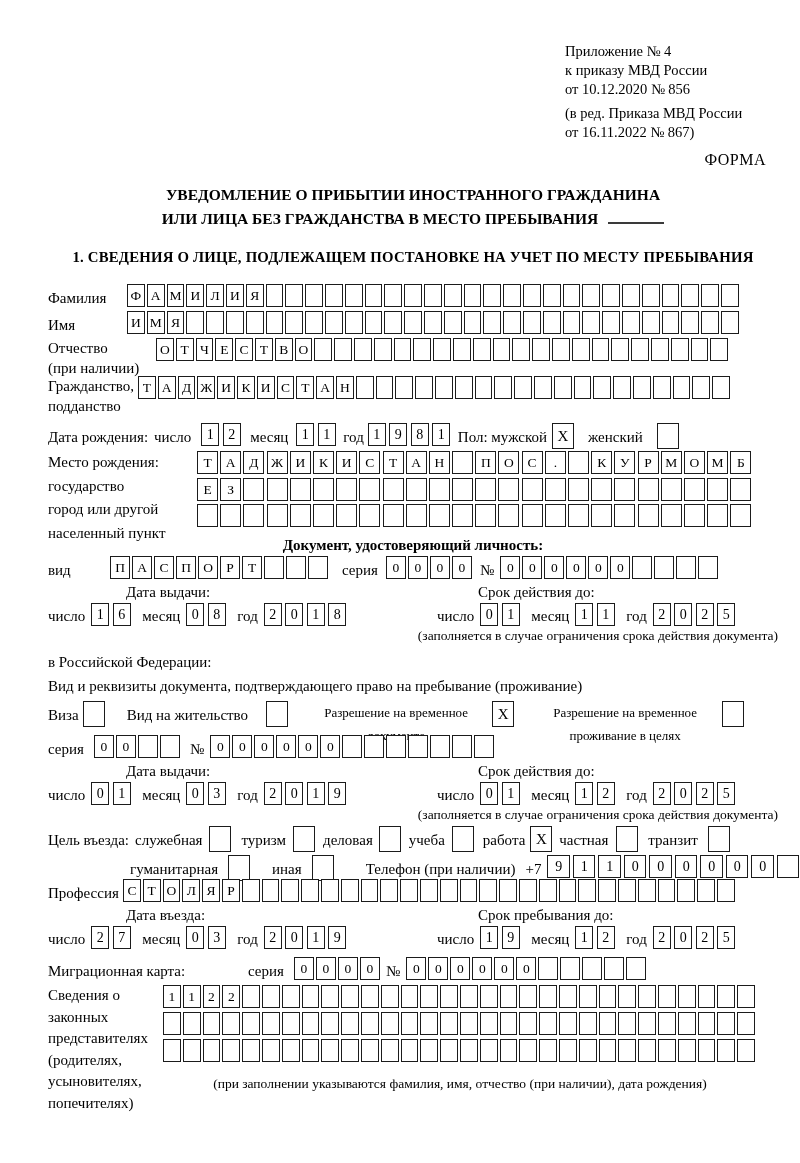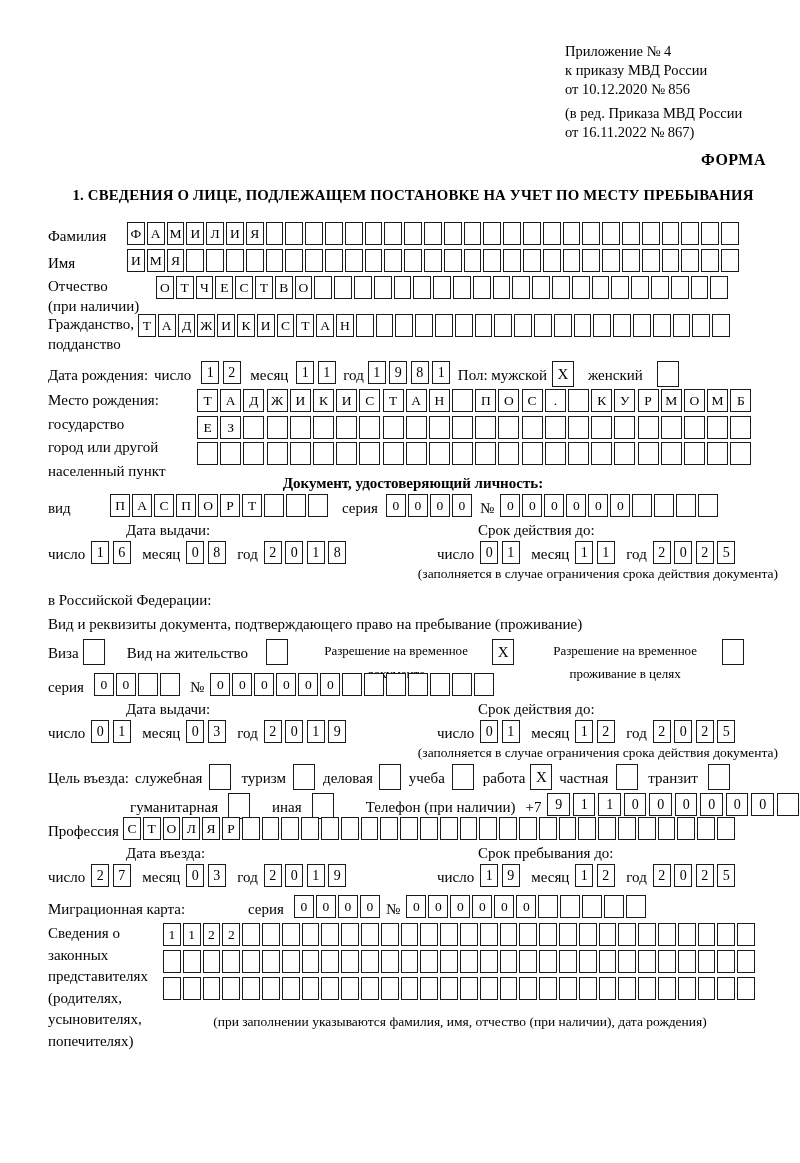--- a/index.html
+++ b/index.html
@@ -12,7 +12,7 @@
   .annex{display:flex; justify-content:flex-end;}
   .annex-inner{width:215px; font-size:14.5px; line-height:19px; margin-right:-2px;}
   .annex-note{margin-top:5px;}
-  .forma{text-align:right; padding-right:12px; font-weight:bold; font-size:16px; margin-top:9px; letter-spacing:.5px;}
+  .forma{text-align:right; padding-right:12px; font-weight:normal; font-size:16px; margin-top:9px; letter-spacing:.5px;}
   .title{text-align:center; font-weight:bold; font-size:15.5px; line-height:24px; margin-top:14px;}
   .blank-line{display:inline-block; width:56px; border-bottom:2.2px solid #3a3a3a; margin-left:10px;}
   .section-title{text-align:center; font-weight:bold; font-size:14.8px; margin-top:18px; letter-spacing:.2px;}

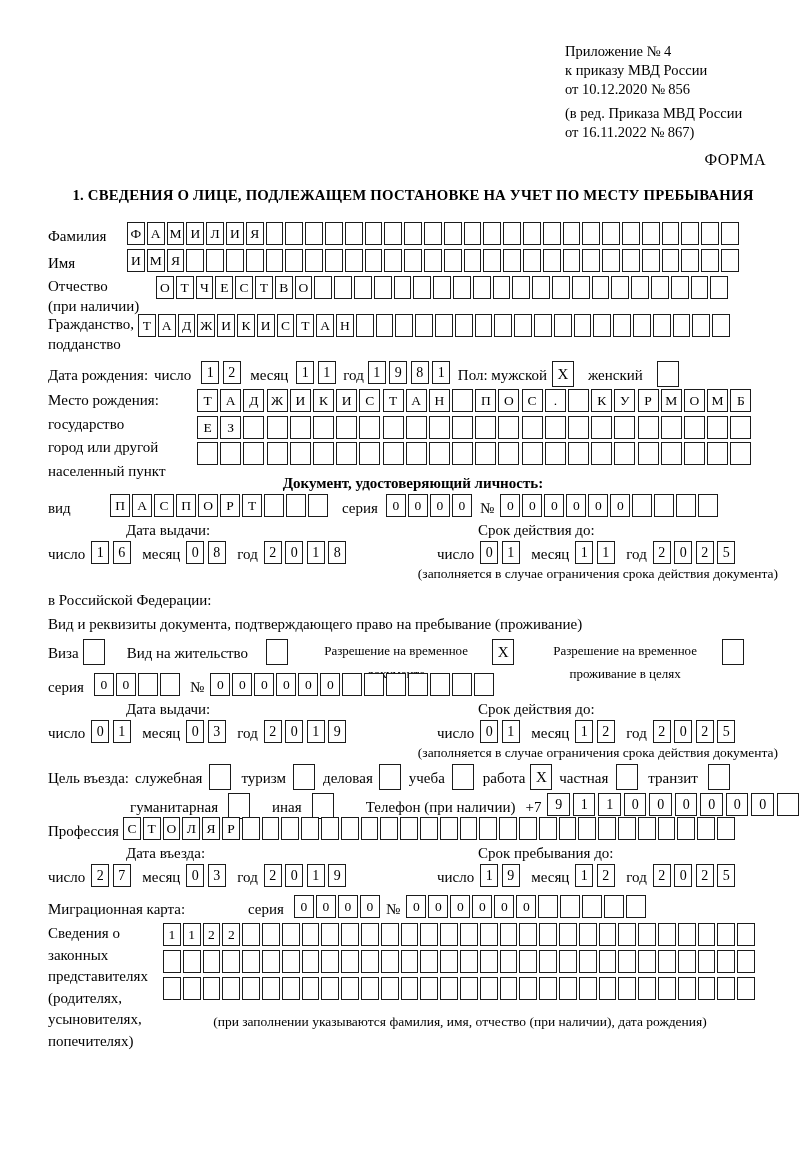--- a/index.html
+++ b/index.html
@@ -59,6 +59,10 @@
 
   <div class="forma">ФОРМА</div>
 
+  <div class="title">
+    <div>УВЕДОМЛЕНИЕ О ПРИБЫТИИ ИНОСТРАННОГО ГРАЖДАНИНА</div>
+    <div><span>ИЛИ ЛИЦА БЕЗ ГРАЖДАНСТВА В МЕСТО ПРЕБЫВАНИЯ</span><span class="blank-line"></span></div>
+  </div>
 
   <div class="section-title">1. СВЕДЕНИЯ О ЛИЦЕ, ПОДЛЕЖАЩЕМ ПОСТАНОВКЕ НА УЧЕТ ПО МЕСТУ ПРЕБЫВАНИЯ</div>
 

